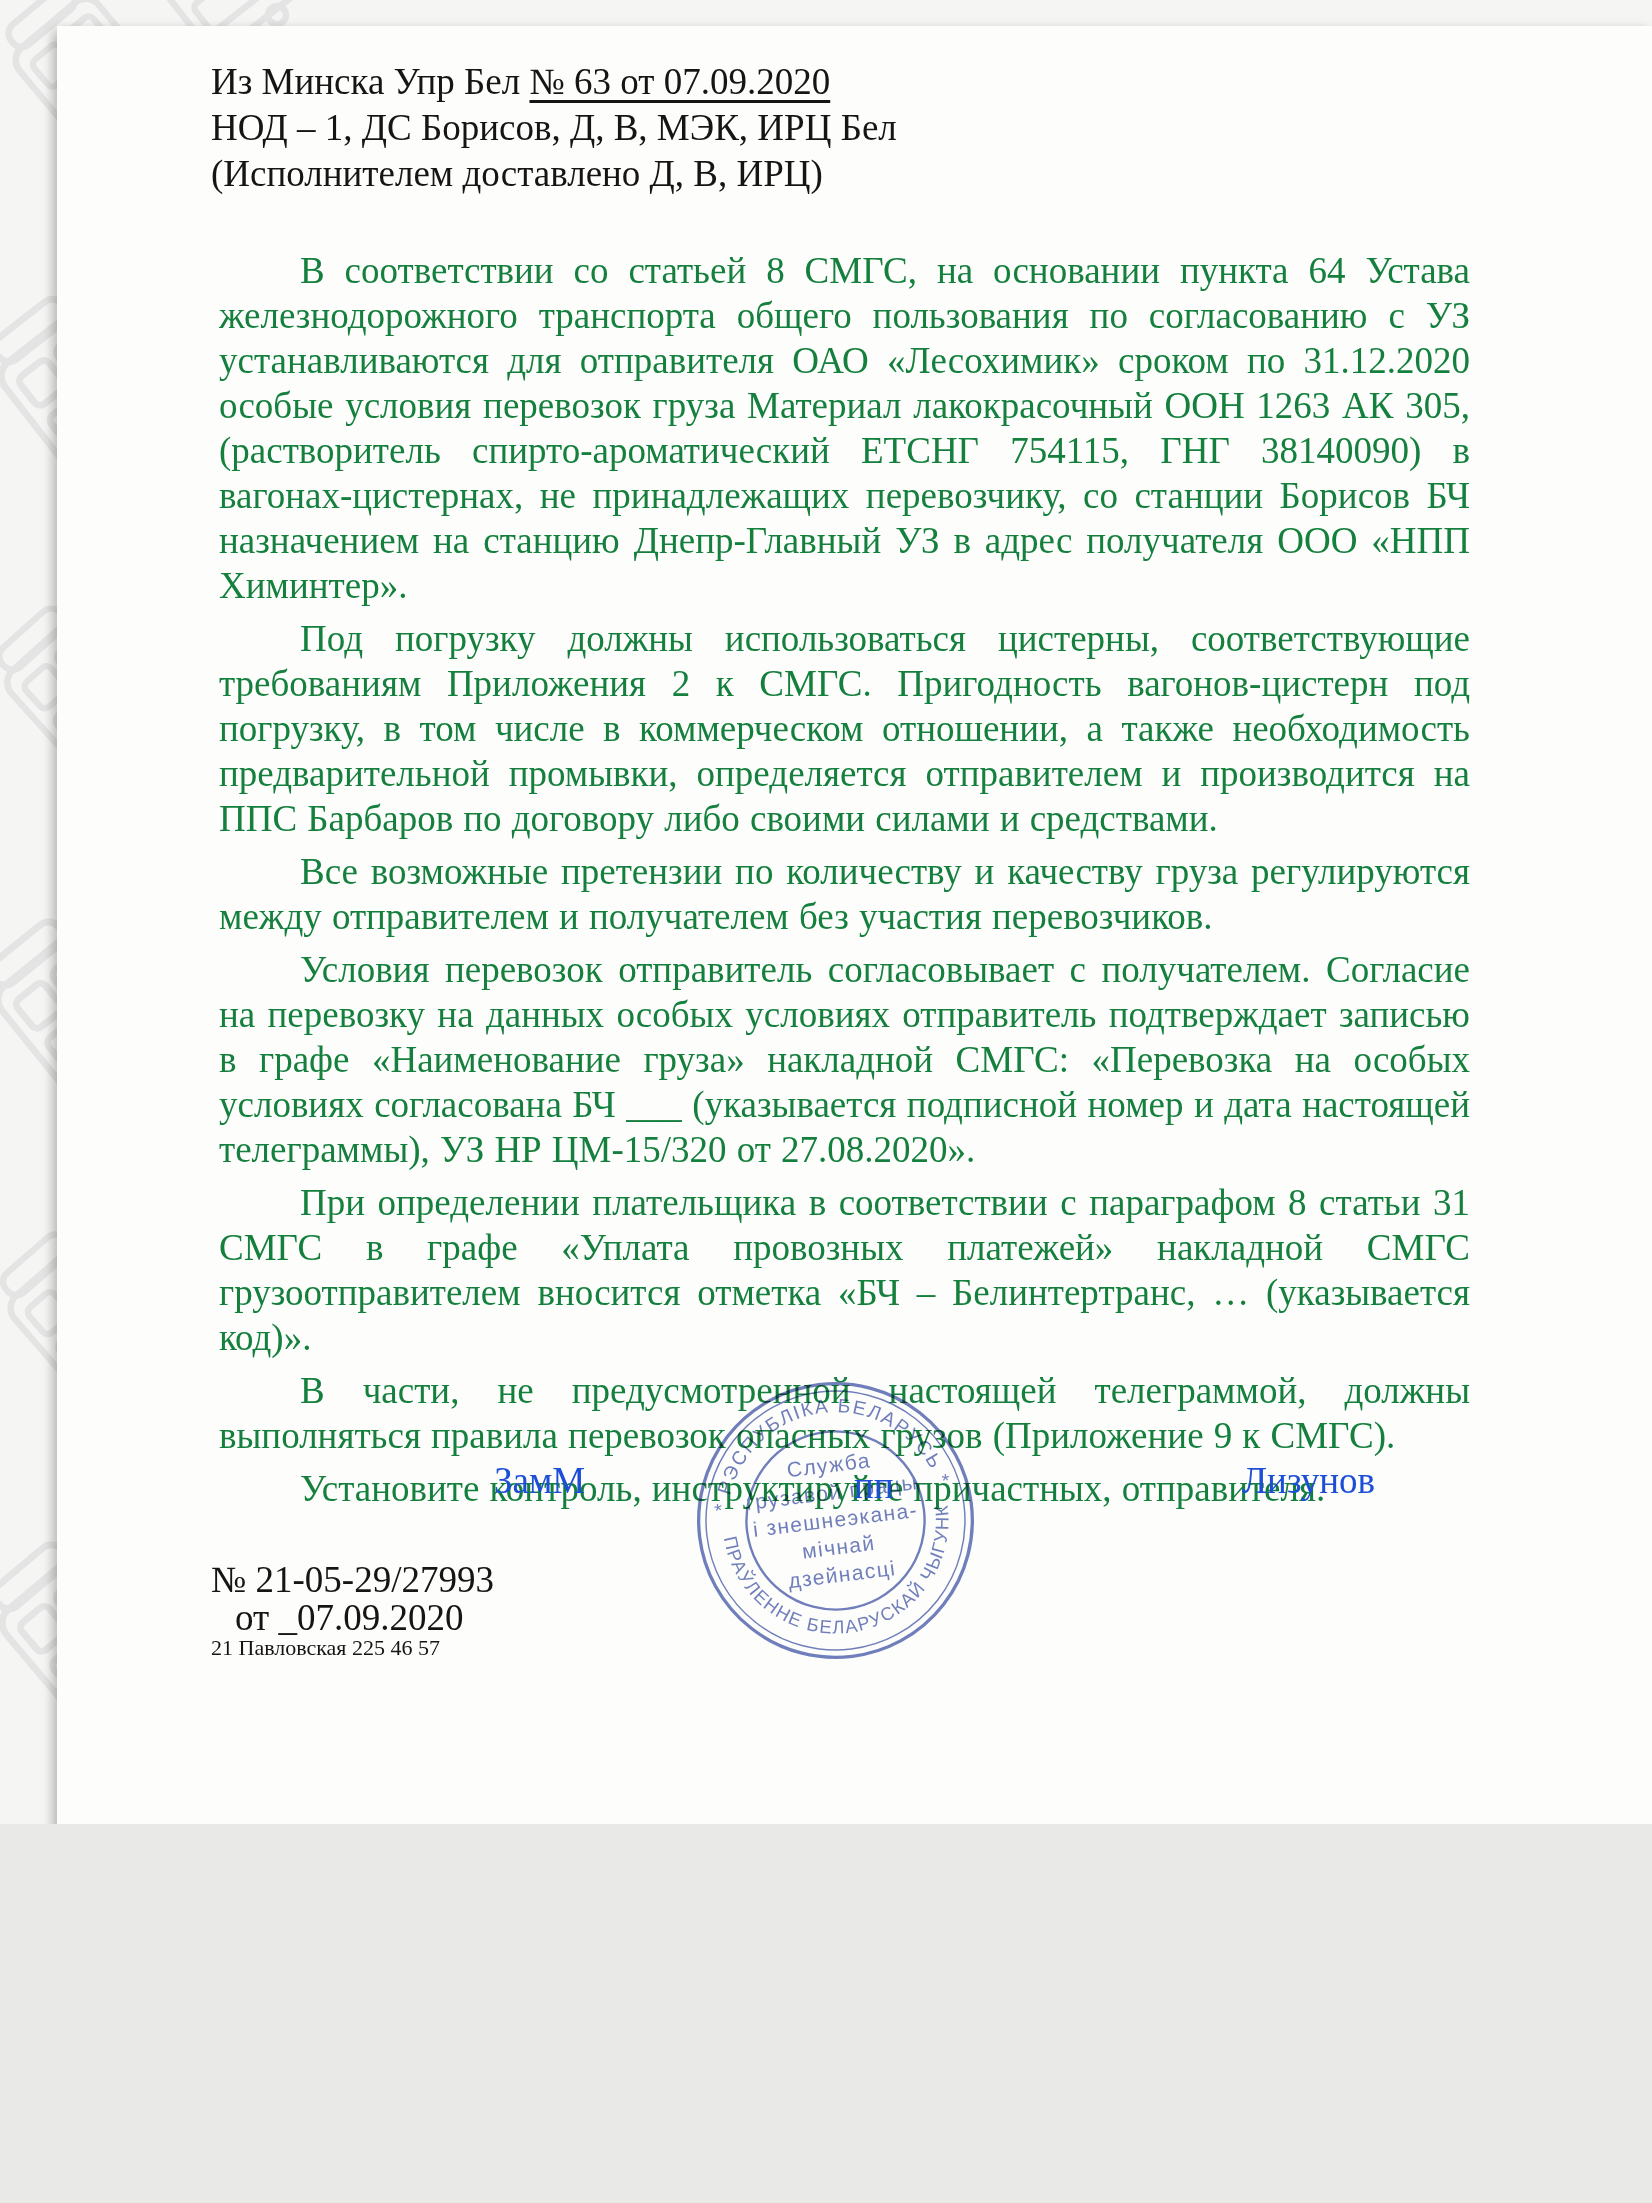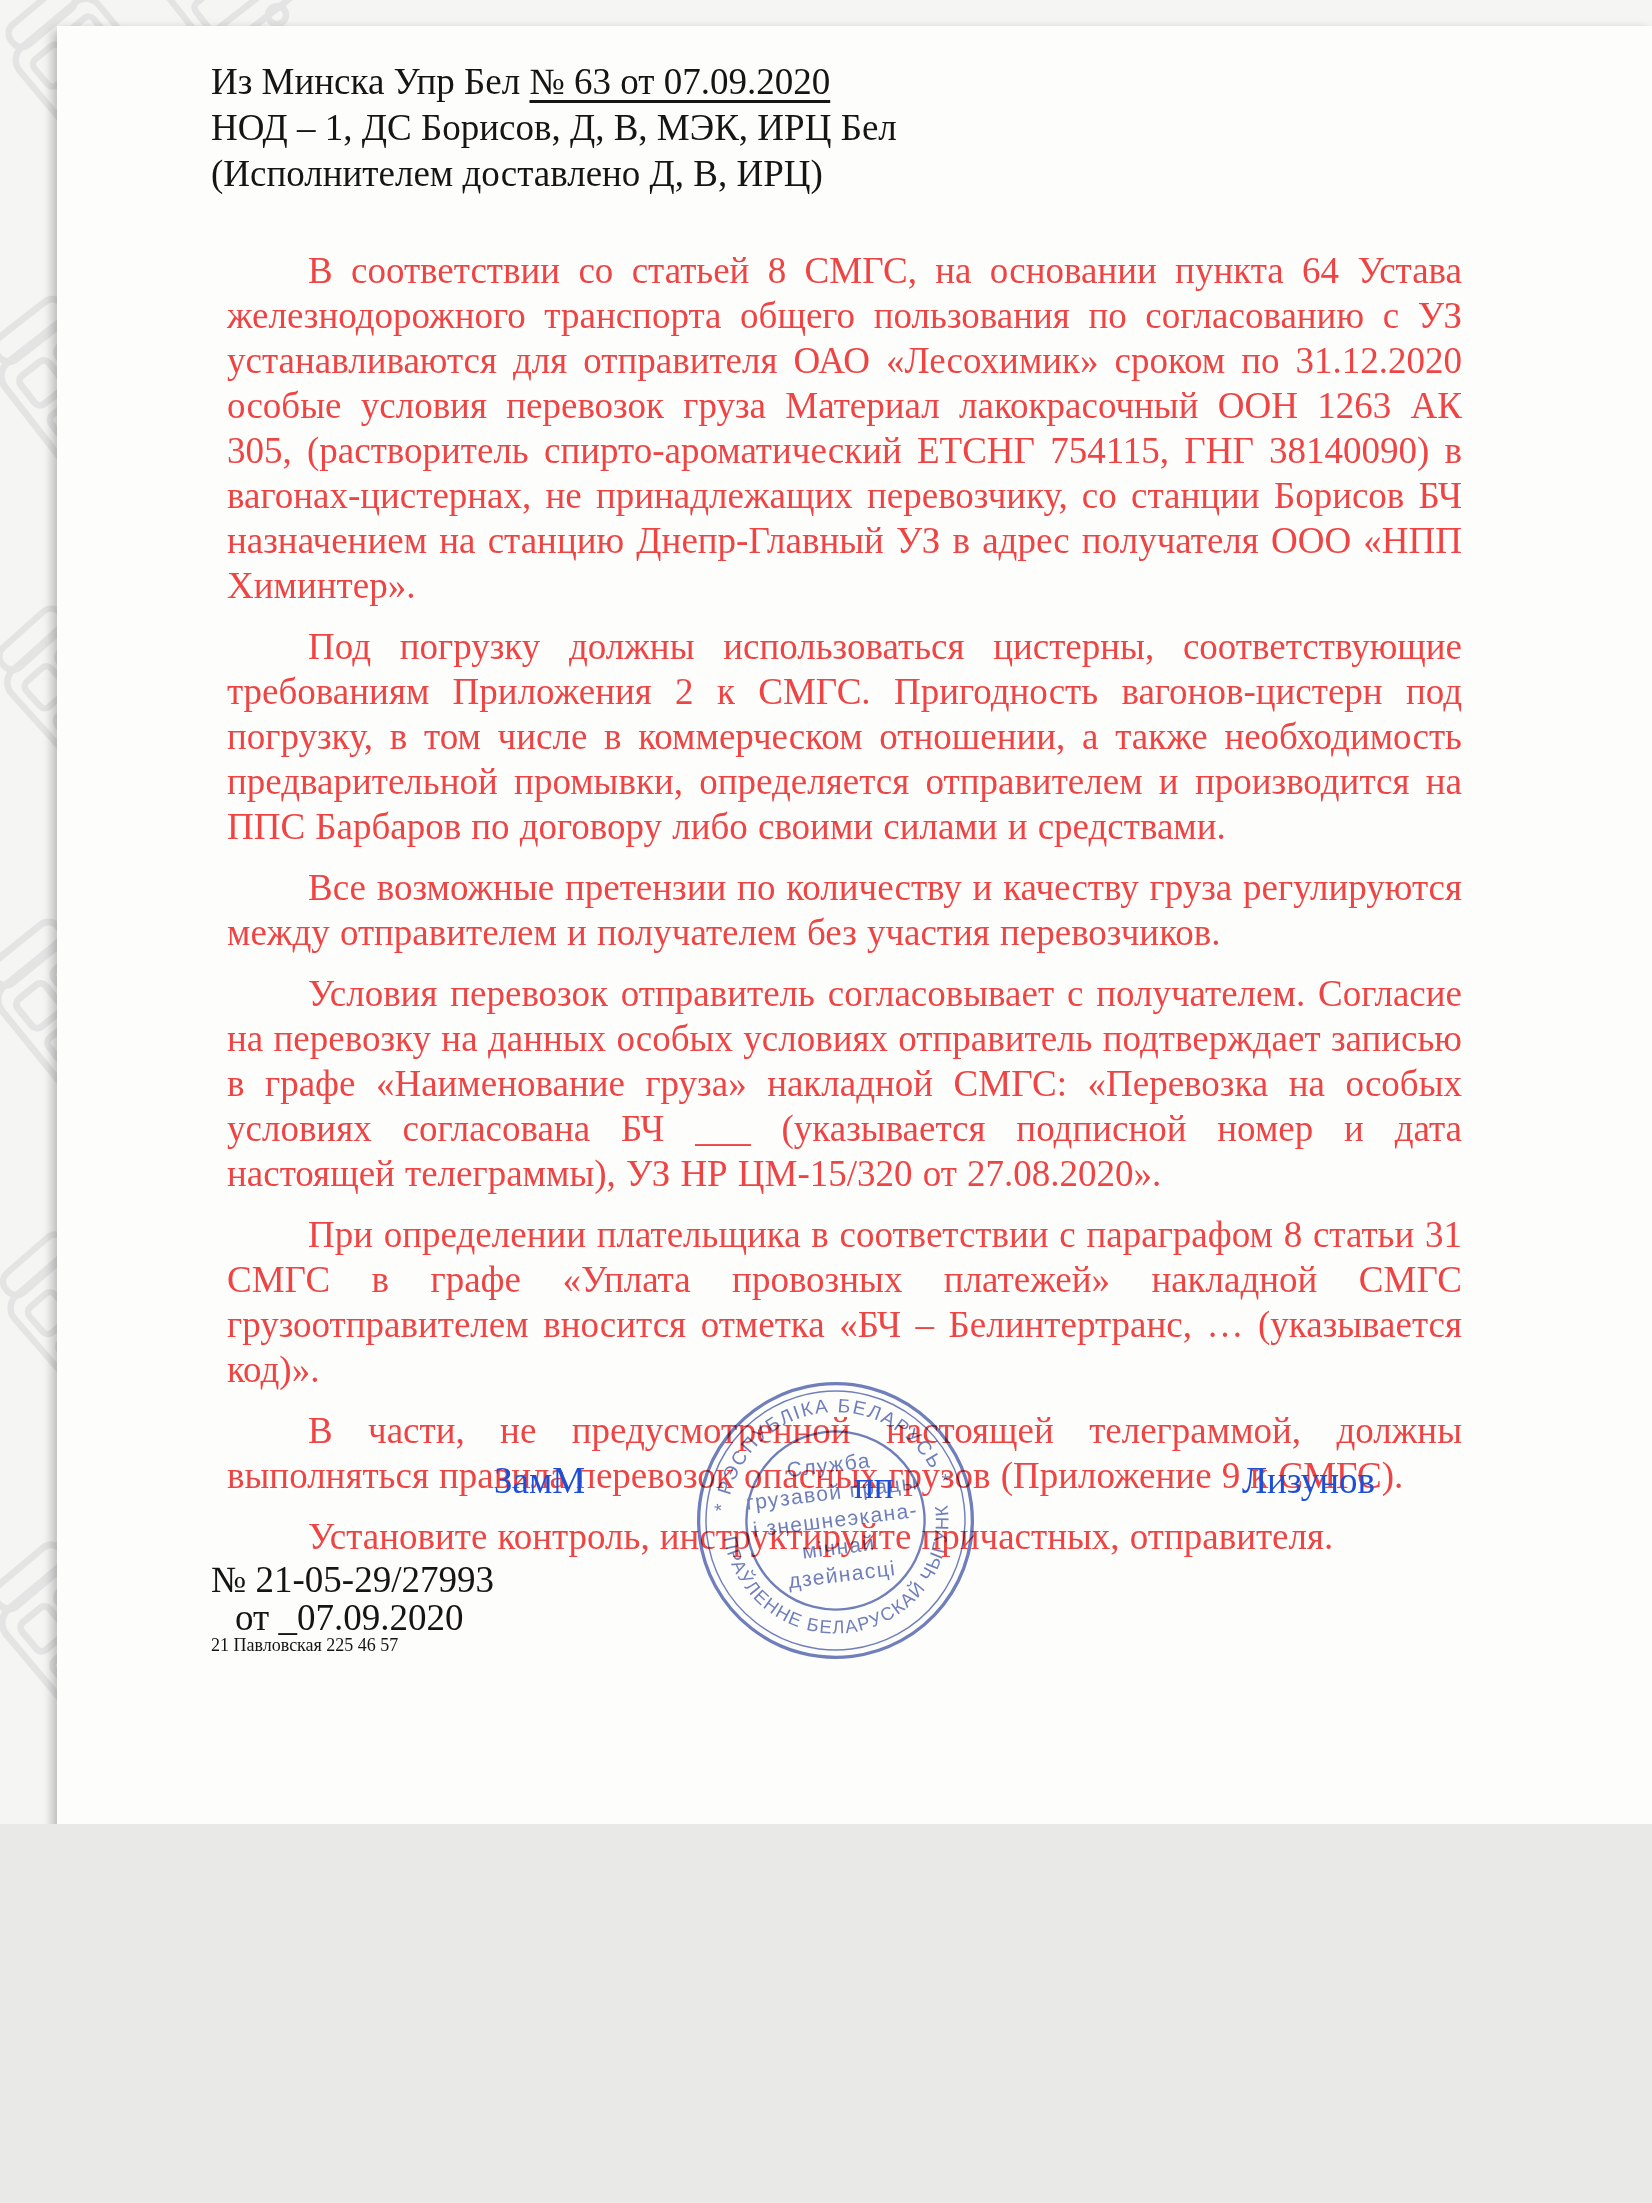--- a/index.html
+++ b/index.html
@@ -21,9 +21,9 @@
   .hdr .uline { text-decoration:underline; text-decoration-thickness:2.8px; text-underline-offset:5.5px; }
   .body-text { margin-top:51px; }
   .body-text p {
-    margin:16px; font-size:37px; line-height:45px;
+    margin:8px; font-size:37px; line-height:45px;
     text-align:justify; text-indent:81px; word-spacing:0.9px;
-    color:#ef4444;
+    color:#15803d;
   }
   .sig { position:absolute; font-size:37px; color:#1d4ed8; z-index:4; }
   .sig-left   { left:437px;  top:1433px; }

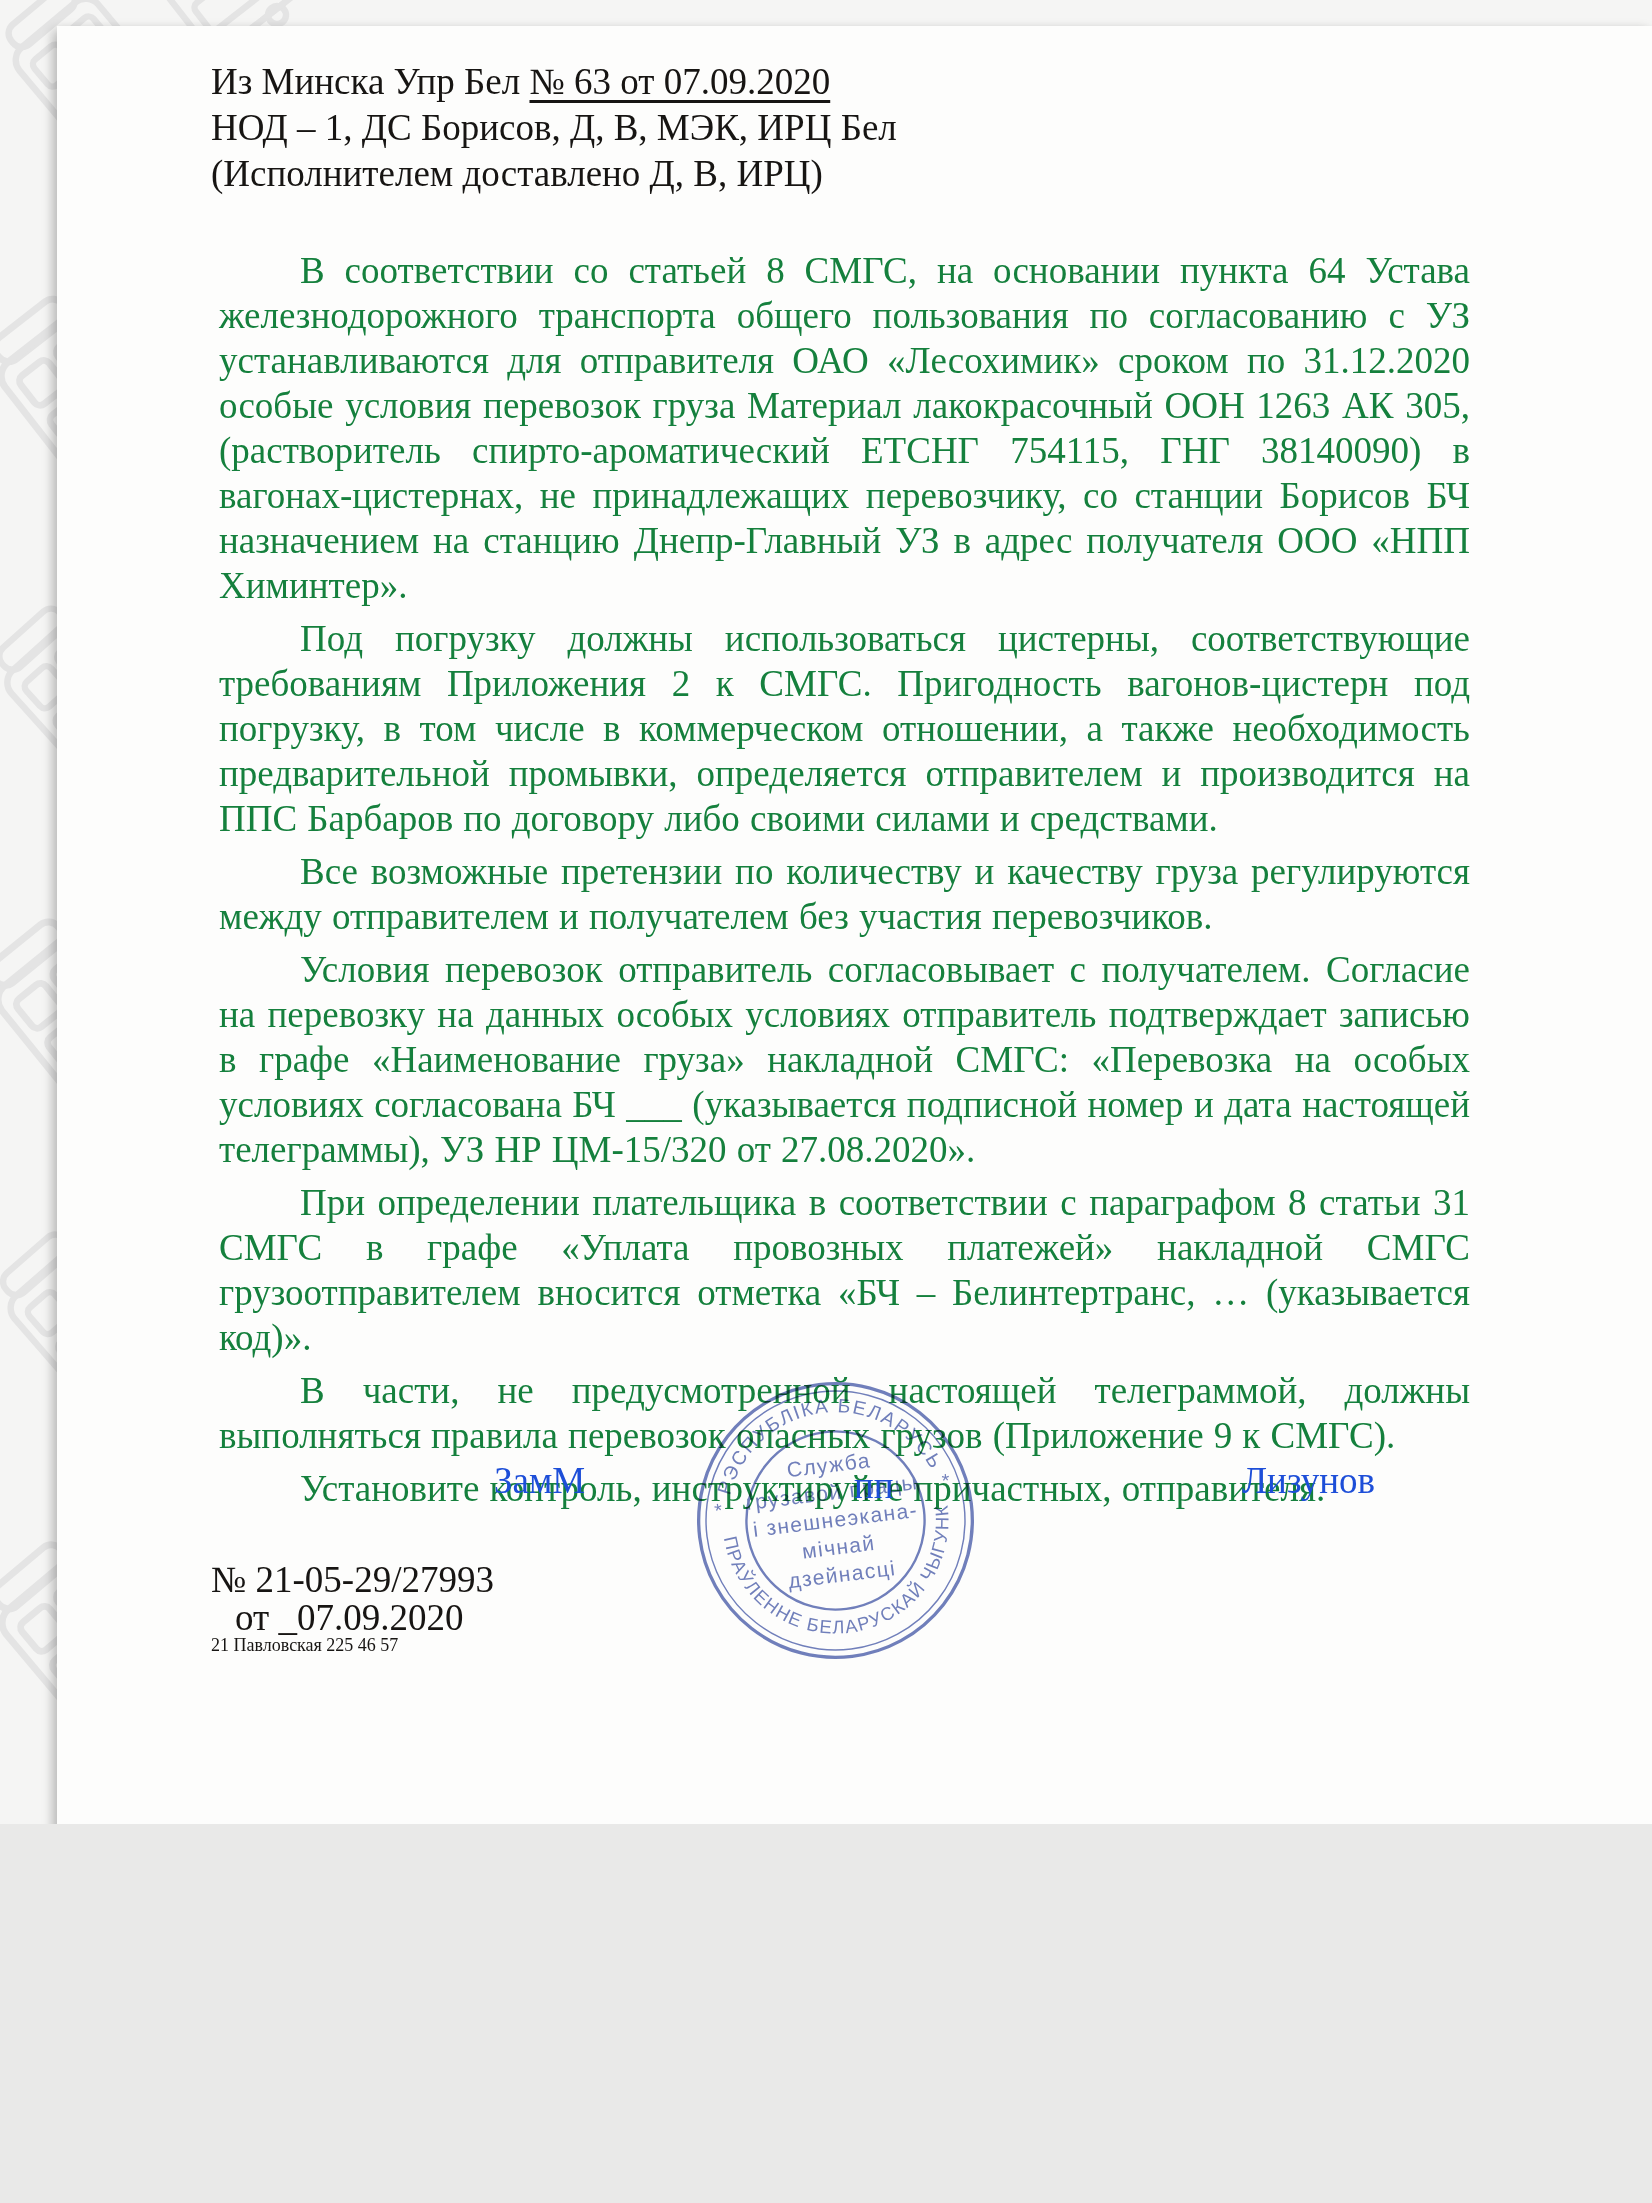--- a/index.html
+++ b/index.html
@@ -32,7 +32,7 @@
   .footer-line { position:absolute; left:154px; color:#171513; white-space:nowrap; }
   .f-number { top:1532px; font-size:37px; }
   .f-date   { top:1570px; font-size:37px;margin-left:24px; }
-  .f-exec   { top:1609px; font-size:18px; }
+  .f-exec   { top:1609px; font-size:22px; }
   .stamp {
     position:absolute; left:638px; top:1354px; width:281px; height:281px;
     z-index:3; opacity:0.82; mix-blend-mode:multiply;

